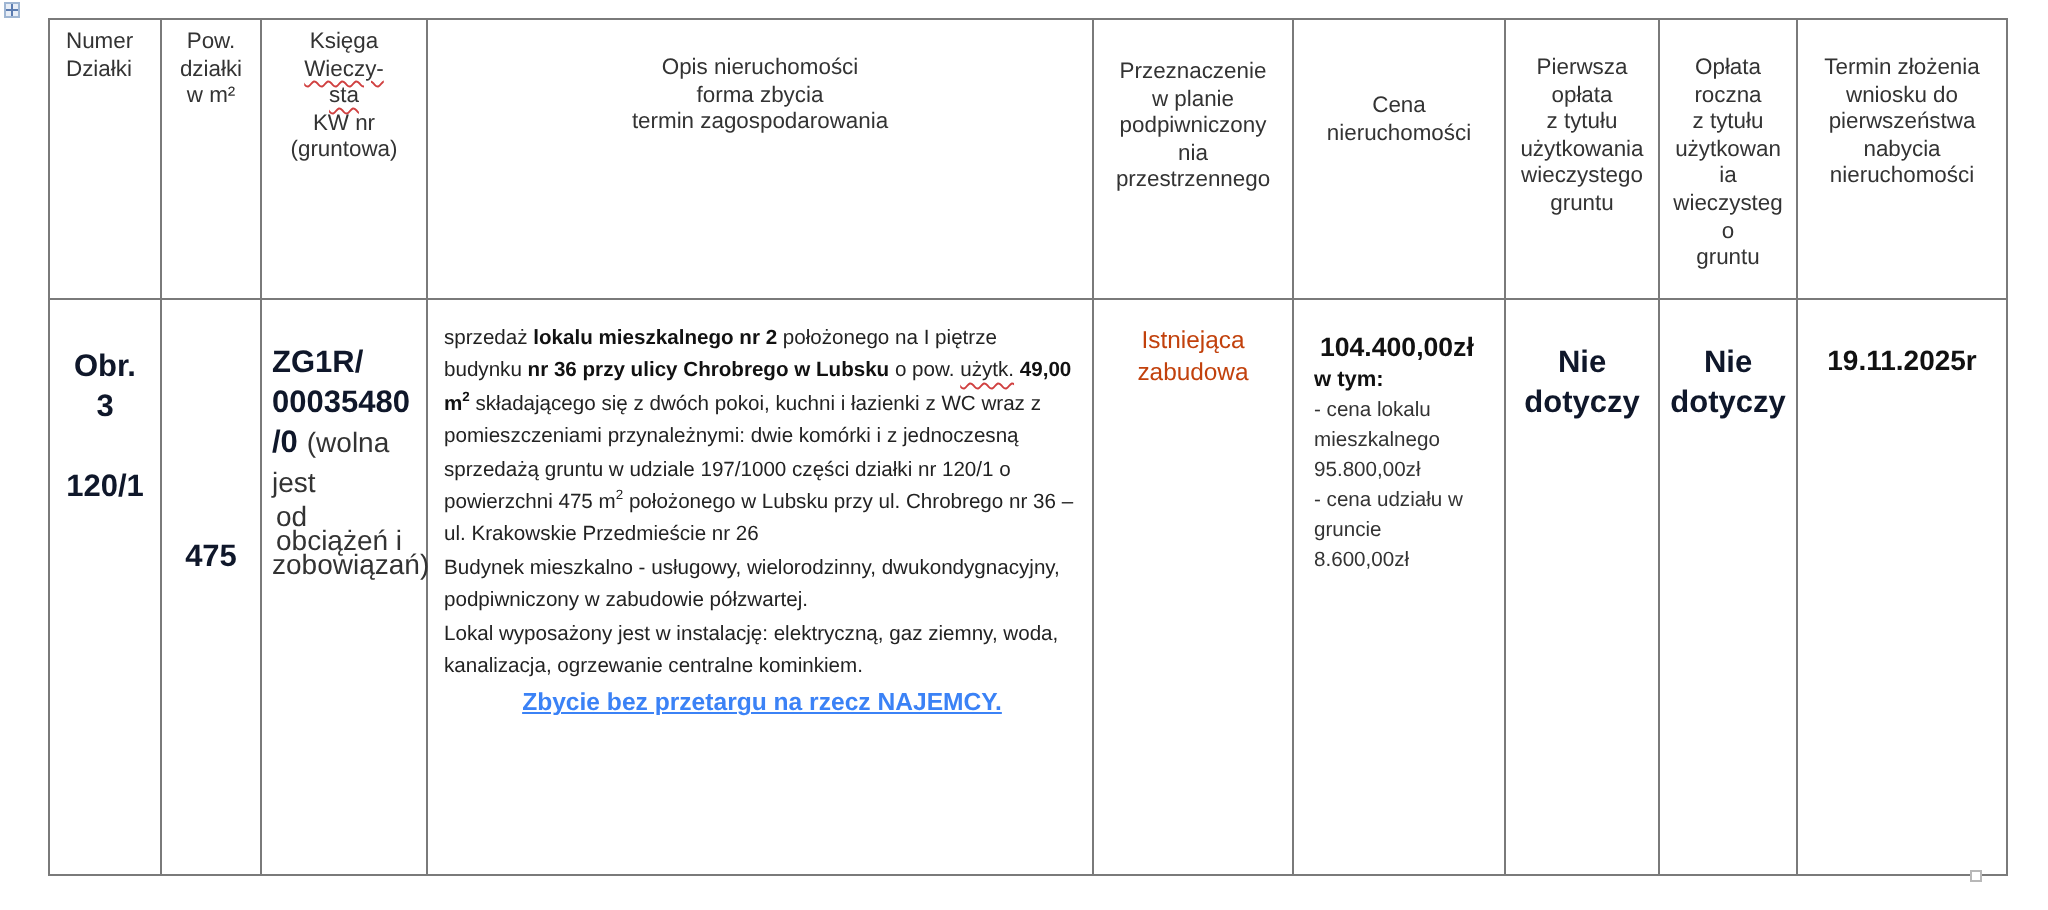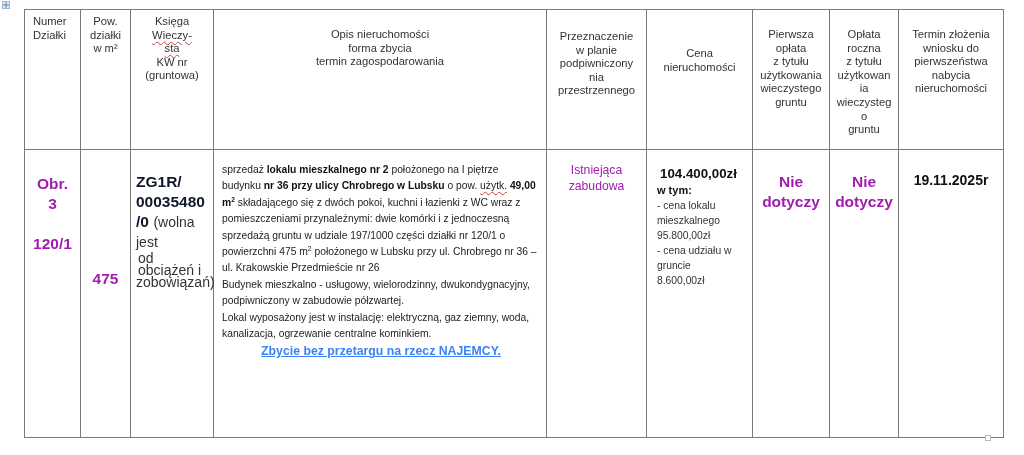--- a/index.html
+++ b/index.html
@@ -101,7 +101,7 @@
     padding-top: 12px !important;
     font-size: 12.2px;
     line-height: 16px;
-    color:#a21caf;
+    color:#c2410c;
   }
   .c-price {
     padding: 15px 4px 0 10px !important;

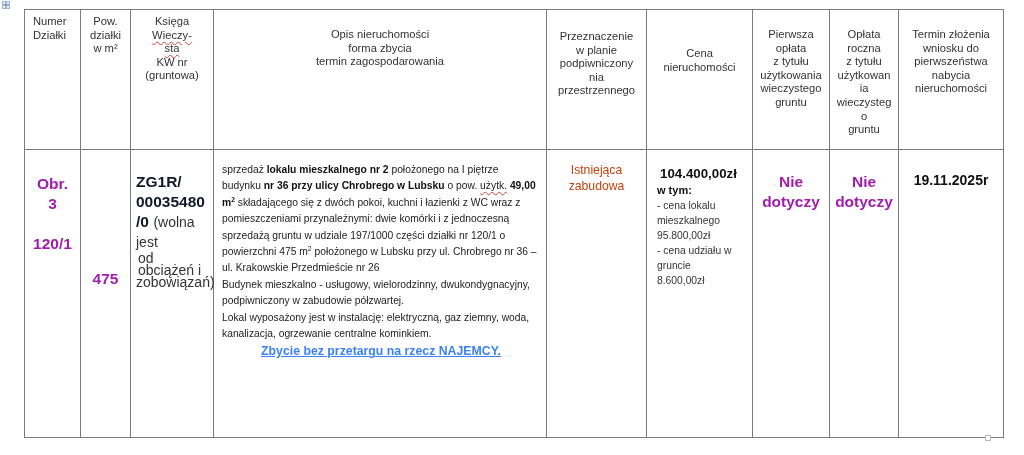--- a/index.html
+++ b/index.html
@@ -71,7 +71,7 @@
     font-weight: bold;
     font-size: 15.5px;
     line-height: 20px;
-    color: #a21caf;
+    color: #0f172a;
   }
   .c-plot { text-align:center; padding-top: 24px !important; }
   .c-plot .line { display:block; }

